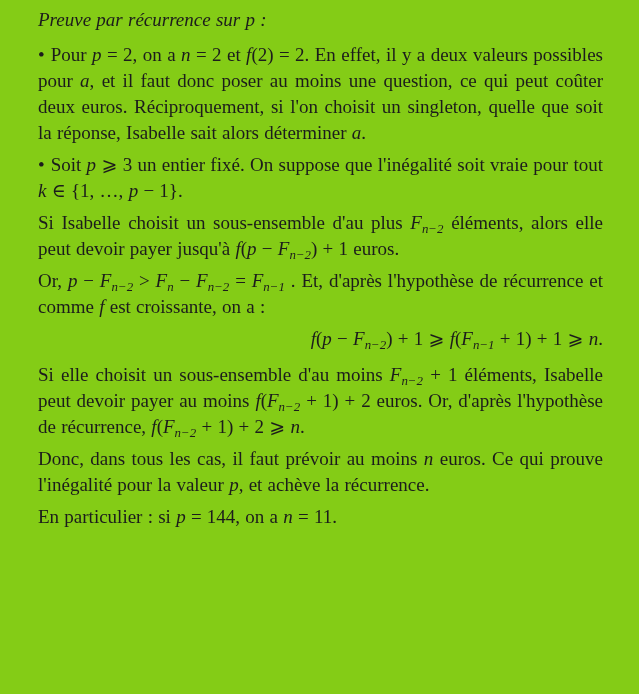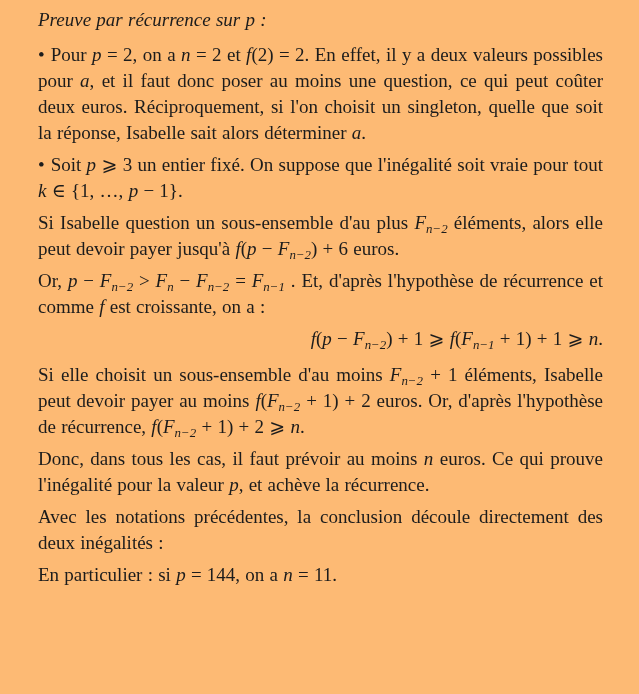--- a/index.html
+++ b/index.html
@@ -12,7 +12,7 @@
     width: 639px;
     height: 694px;
     box-sizing: border-box;
-    background: #fdba74;
+    background: #84cc16;
     color: #1c1c1c;
     font-family: "Liberation Serif", "DejaVu Serif", serif;
     font-size: 19px;

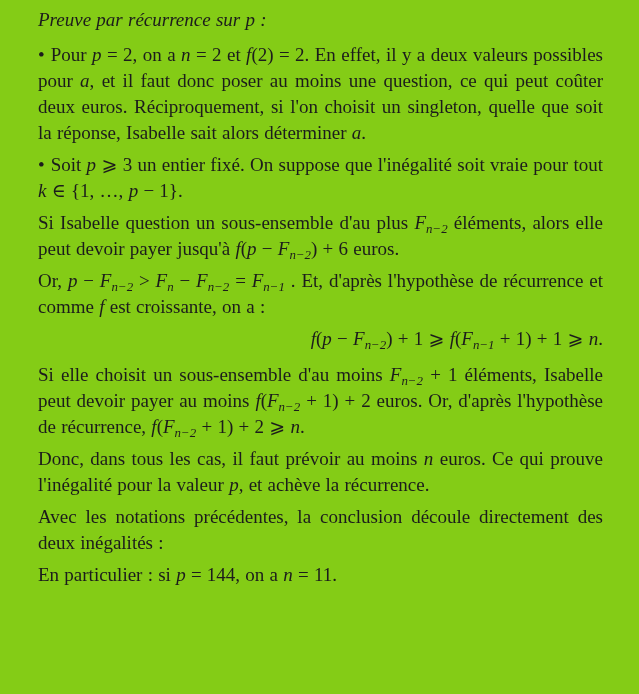--- a/index.html
+++ b/index.html
@@ -57,7 +57,7 @@
       <p class="block title"><span class="it">Preuve par récurrence sur </span><span class="it">p</span><span class="it"> :</span></p>
       <p class="block paragraph"><span class="bullet-glyph">•</span><span>Pour </span><span class="it">p</span><span> = 2, on a </span><span class="it">n</span><span> = 2 et </span><span class="it">f</span><span>(2) = 2.  En effet, il y a deux valeurs possibles pour </span><span class="it">a</span><span>, et il faut donc poser au moins une question, ce qui peut coûter deux euros. Réciproquement, si l'on choisit un singleton, quelle que soit la réponse, Isabelle sait alors déterminer </span><span class="it">a</span><span>.</span></p>
       <p class="block paragraph"><span class="bullet-glyph">•</span><span>Soit </span><span class="it">p</span><span> ⩾ 3 un entier fixé.  On suppose que l'inégalité soit vraie pour tout </span><span class="it">k</span><span> ∈ {1, …, </span><span class="it">p</span><span> − 1}.</span></p>
-      <p class="block paragraph"><span>Si Isabelle question un sous-ensemble d'au plus </span><span class="it">F</span><span class="it sub">n−2</span><span> éléments, alors elle peut devoir payer jusqu'à </span><span class="it">f</span><span>(</span><span class="it">p</span><span> − </span><span class="it">F</span><span class="it sub">n−2</span><span>) + 6 euros.</span></p>
+      <p class="block paragraph"><span>Si Isabelle choisit un sous-ensemble d'au plus </span><span class="it">F</span><span class="it sub">n−2</span><span> éléments, alors elle peut devoir payer jusqu'à </span><span class="it">f</span><span>(</span><span class="it">p</span><span> − </span><span class="it">F</span><span class="it sub">n−2</span><span>) + 6 euros.</span></p>
       <p class="block paragraph"><span>Or, </span><span class="it">p</span><span> − </span><span class="it">F</span><span class="it sub">n−2</span><span> &gt; </span><span class="it">F</span><span class="it sub">n</span><span> − </span><span class="it">F</span><span class="it sub">n−2</span><span> = </span><span class="it">F</span><span class="it sub">n−1</span><span> . Et, d'après l'hypothèse de récurrence et comme </span><span class="it">f</span><span> est croissante, on a&nbsp;:</span></p>
       <p class="block formula"><span class="it">f</span><span>(</span><span class="it">p</span><span> − </span><span class="it">F</span><span class="it sub">n−2</span><span>) + 1 ⩾ </span><span class="it">f</span><span>(</span><span class="it">F</span><span class="it sub">n−1</span><span> + 1) + 1 ⩾ </span><span class="it">n</span><span>.</span></p>
       <p class="block paragraph"><span>Si elle choisit un sous-ensemble d'au moins </span><span class="it">F</span><span class="it sub">n−2</span><span> + 1 éléments, Isabelle peut devoir payer au moins </span><span class="it">f</span><span>(</span><span class="it">F</span><span class="it sub">n−2</span><span> + 1) + 2 euros.  Or, d'après l'hypothèse de récurrence, </span><span class="it">f</span><span>(</span><span class="it">F</span><span class="it sub">n−2</span><span> + 1) + 2 ⩾ </span><span class="it">n</span><span>.</span></p>

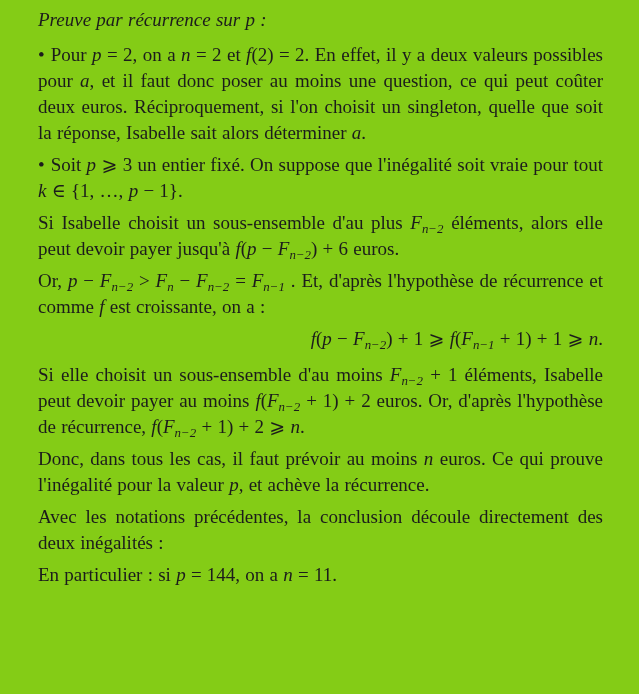--- a/index.html
+++ b/index.html
@@ -57,7 +57,7 @@
       <p class="block title"><span class="it">Preuve par récurrence sur </span><span class="it">p</span><span class="it"> :</span></p>
       <p class="block paragraph"><span class="bullet-glyph">•</span><span>Pour </span><span class="it">p</span><span> = 2, on a </span><span class="it">n</span><span> = 2 et </span><span class="it">f</span><span>(2) = 2.  En effet, il y a deux valeurs possibles pour </span><span class="it">a</span><span>, et il faut donc poser au moins une question, ce qui peut coûter deux euros. Réciproquement, si l'on choisit un singleton, quelle que soit la réponse, Isabelle sait alors déterminer </span><span class="it">a</span><span>.</span></p>
       <p class="block paragraph"><span class="bullet-glyph">•</span><span>Soit </span><span class="it">p</span><span> ⩾ 3 un entier fixé.  On suppose que l'inégalité soit vraie pour tout </span><span class="it">k</span><span> ∈ {1, …, </span><span class="it">p</span><span> − 1}.</span></p>
-      <p class="block paragraph"><span>Si Isabelle choisit un sous-ensemble d'au plus </span><span class="it">F</span><span class="it sub">n−2</span><span> éléments, alors elle peut devoir payer jusqu'à </span><span class="it">f</span><span>(</span><span class="it">p</span><span> − </span><span class="it">F</span><span class="it sub">n−2</span><span>) + 6 euros.</span></p>
+      <p class="block paragraph"><span>Si Isabelle choisit un sous-ensemble d'au plus </span><span class="it">F</span><span class="it sub">n−2</span><span> éléments, alors elle peut devoir payer jusqu'à </span><span class="it">f</span><span>(</span><span class="it">p</span><span> − </span><span class="it">F</span><span class="it sub">n−2</span><span>) + 1 euros.</span></p>
       <p class="block paragraph"><span>Or, </span><span class="it">p</span><span> − </span><span class="it">F</span><span class="it sub">n−2</span><span> &gt; </span><span class="it">F</span><span class="it sub">n</span><span> − </span><span class="it">F</span><span class="it sub">n−2</span><span> = </span><span class="it">F</span><span class="it sub">n−1</span><span> . Et, d'après l'hypothèse de récurrence et comme </span><span class="it">f</span><span> est croissante, on a&nbsp;:</span></p>
       <p class="block formula"><span class="it">f</span><span>(</span><span class="it">p</span><span> − </span><span class="it">F</span><span class="it sub">n−2</span><span>) + 1 ⩾ </span><span class="it">f</span><span>(</span><span class="it">F</span><span class="it sub">n−1</span><span> + 1) + 1 ⩾ </span><span class="it">n</span><span>.</span></p>
       <p class="block paragraph"><span>Si elle choisit un sous-ensemble d'au moins </span><span class="it">F</span><span class="it sub">n−2</span><span> + 1 éléments, Isabelle peut devoir payer au moins </span><span class="it">f</span><span>(</span><span class="it">F</span><span class="it sub">n−2</span><span> + 1) + 2 euros.  Or, d'après l'hypothèse de récurrence, </span><span class="it">f</span><span>(</span><span class="it">F</span><span class="it sub">n−2</span><span> + 1) + 2 ⩾ </span><span class="it">n</span><span>.</span></p>

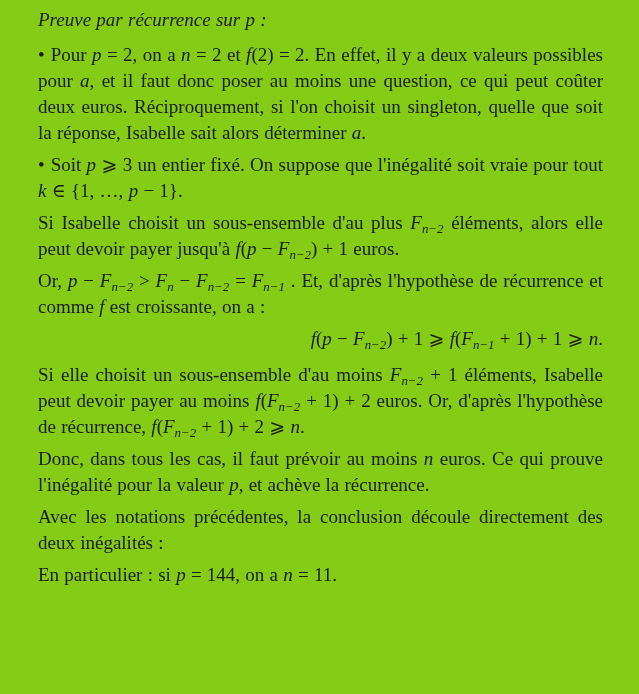--- a/index.html
+++ b/index.html
@@ -62,7 +62,6 @@
       <p class="block formula"><span class="it">f</span><span>(</span><span class="it">p</span><span> − </span><span class="it">F</span><span class="it sub">n−2</span><span>) + 1 ⩾ </span><span class="it">f</span><span>(</span><span class="it">F</span><span class="it sub">n−1</span><span> + 1) + 1 ⩾ </span><span class="it">n</span><span>.</span></p>
       <p class="block paragraph"><span>Si elle choisit un sous-ensemble d'au moins </span><span class="it">F</span><span class="it sub">n−2</span><span> + 1 éléments, Isabelle peut devoir payer au moins </span><span class="it">f</span><span>(</span><span class="it">F</span><span class="it sub">n−2</span><span> + 1) + 2 euros.  Or, d'après l'hypothèse de récurrence, </span><span class="it">f</span><span>(</span><span class="it">F</span><span class="it sub">n−2</span><span> + 1) + 2 ⩾ </span><span class="it">n</span><span>.</span></p>
       <p class="block paragraph"><span>Donc, dans tous les cas, il faut prévoir au moins </span><span class="it">n</span><span> euros.  Ce qui prouve l'inégalité pour la valeur </span><span class="it">p</span><span>, et achève la récurrence.</span></p>
-      <p class="block paragraph"><span>Avec les notations précédentes, la conclusion découle directement des deux inégalités&nbsp;:</span></p>
       <p class="block paragraph"><span>En particulier&nbsp;: si </span><span class="it">p</span><span> = 144, on a </span><span class="it">n</span><span> = 11.</span></p>
     </div>
 </div>

